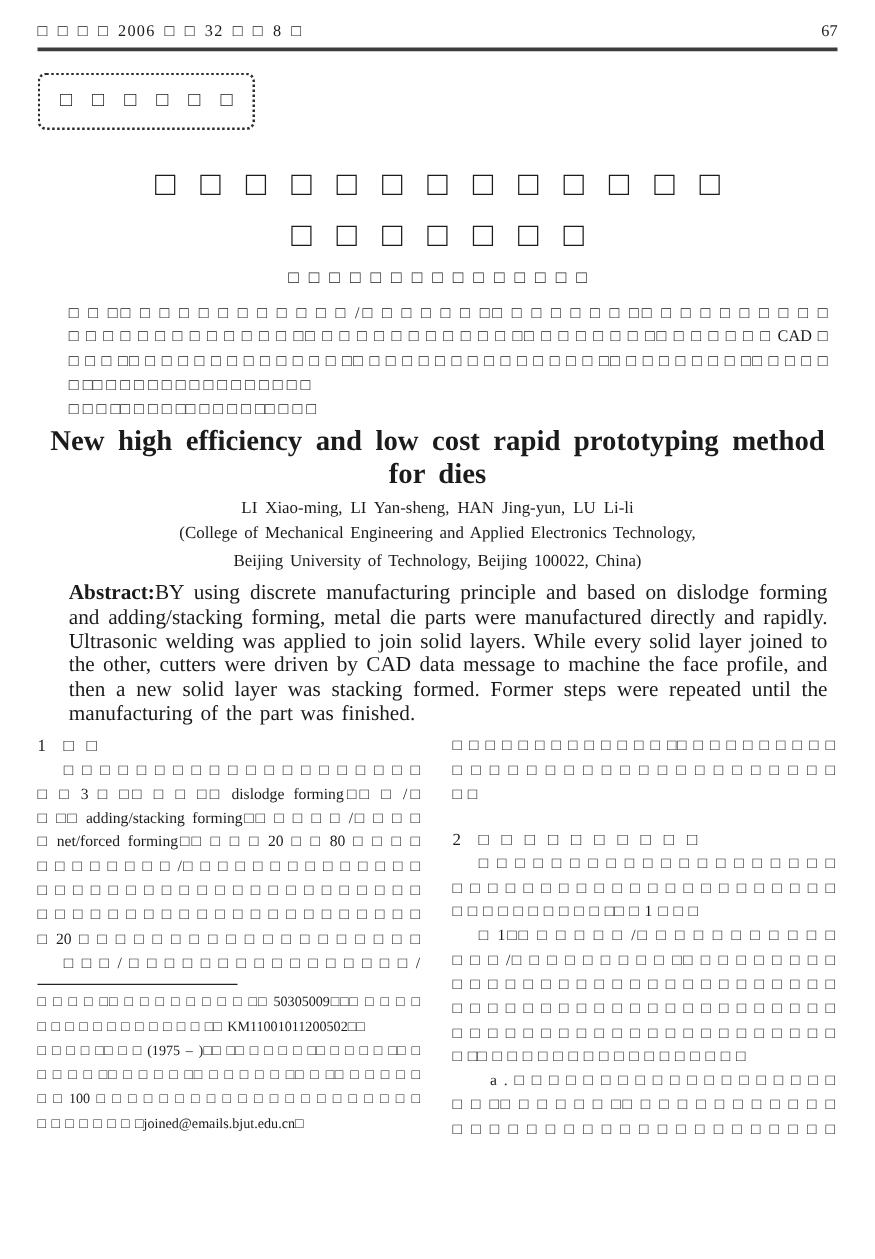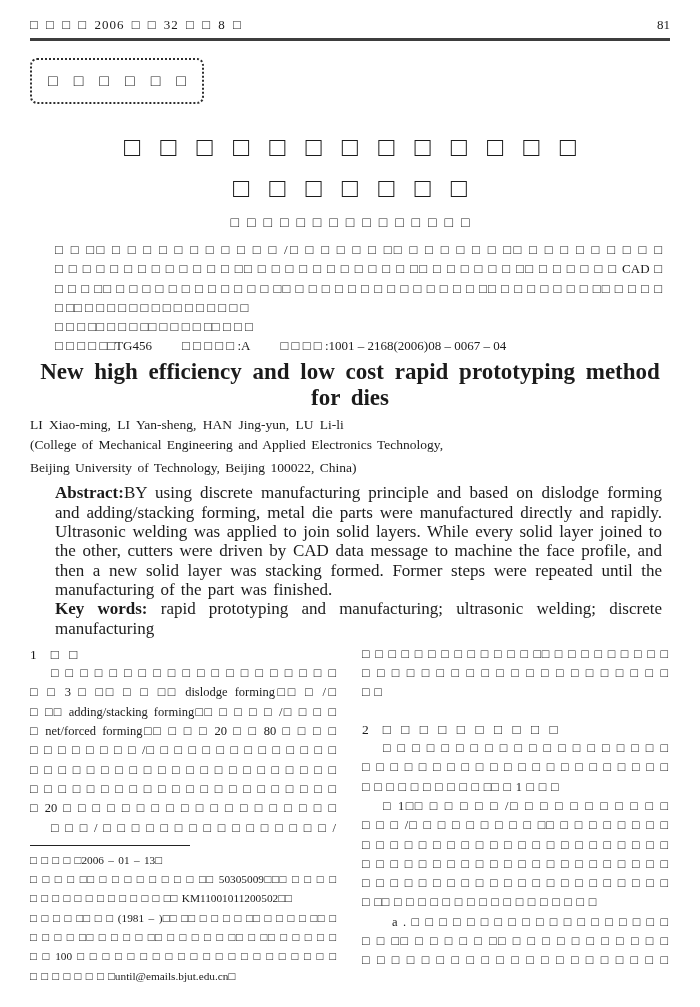--- a/index.html
+++ b/index.html
@@ -63,7 +63,7 @@
 
     <div class="jheader">
       <span class="issue">□ □ □ □  2006 □ □  32 □ □  8 □</span>
-      <span class="pagenum">81</span>
+      <span class="pagenum">67</span>
     </div>
     <div class="header-rule"></div>
 

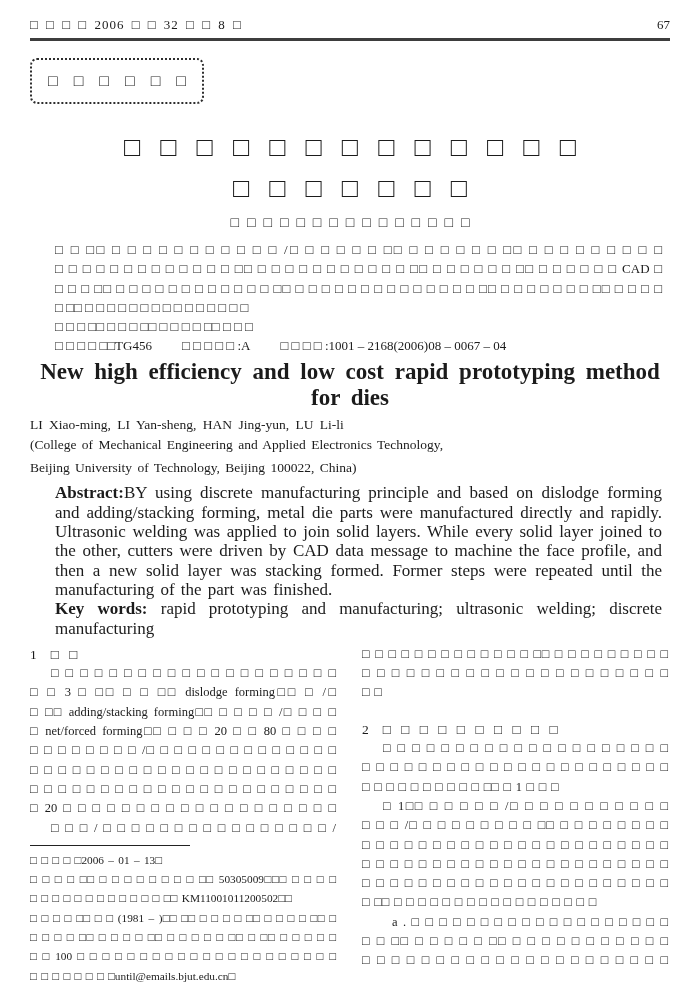--- a/index.html
+++ b/index.html
@@ -84,9 +84,6 @@
       <div class="bl">□ □ □ □□ □ □ □ □□ □ □ □ □ □□ □ □ □</div>
     </div>
 
-    <div class="meta-line">
-      <span class="mg">□ □ □ □ □□TG456</span><span class="mg">□ □ □ □ □ :A</span><span>□ □ □ □ :1001 – 2168(2006)08 – 0067 – 04</span>
-    </div>
 
     <div class="en-title">New high efficiency and low cost rapid prototyping method for dies</div>
     <div class="en-authors">LI Xiao-ming, LI Yan-sheng, HAN Jing-yun, LU Li-li</div>

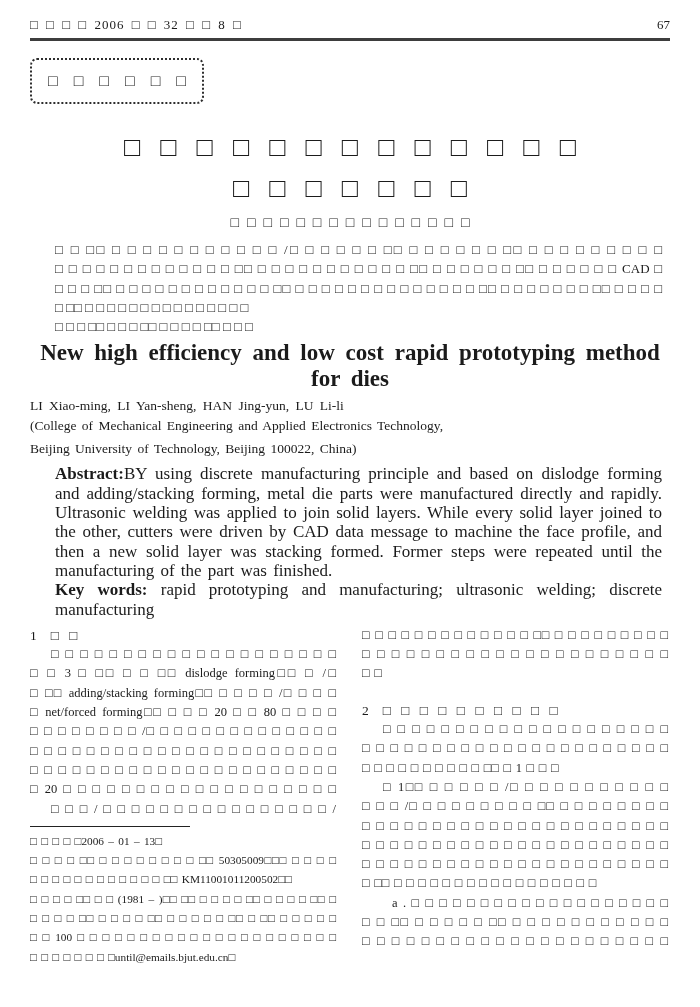--- a/index.html
+++ b/index.html
@@ -33,7 +33,7 @@
 
   
   .en-title{margin-top:4px;text-align:center;font-weight:bold;font-size:23px;line-height:26px;word-spacing:5px;}
-  .en-authors{margin-top:5px;text-align:left;font-size:13.5px;line-height:18px;word-spacing:3px;}
+  .en-authors{margin-top:5px;text-align:center;font-size:13.5px;line-height:18px;word-spacing:3px;}
   .en-affil{text-align:left;font-size:13.5px;line-height:22.5px;word-spacing:2px;}
   .en-abs{margin:4px 8px 0 25px;font-size:17px;line-height:19.3px;text-align:justify;word-spacing:2px;}
   .en-abs p{margin:0;}

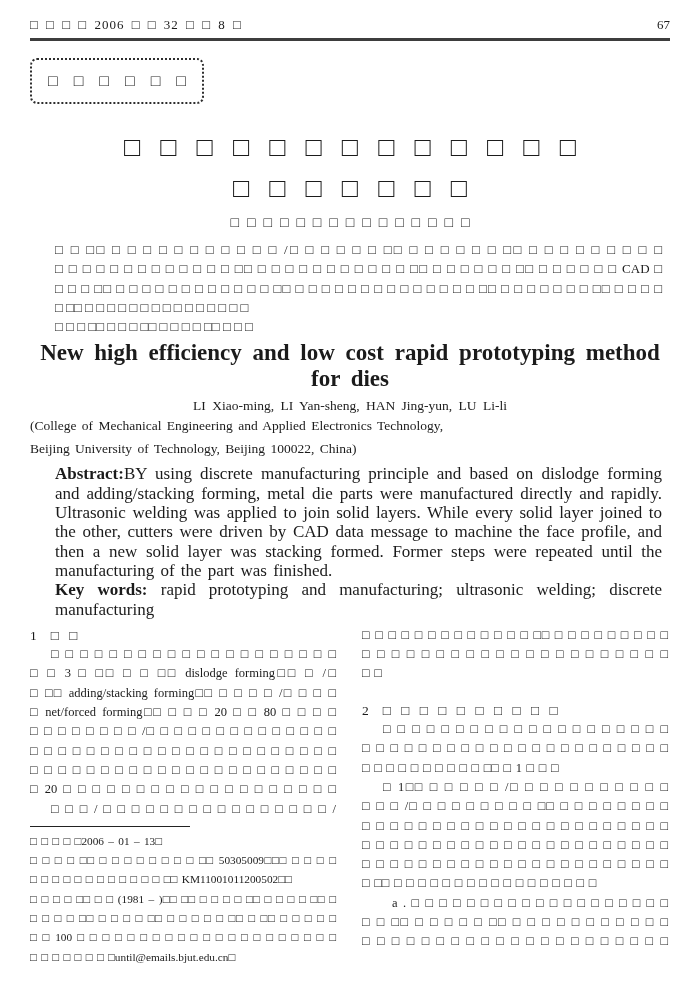--- a/index.html
+++ b/index.html
@@ -34,7 +34,7 @@
   
   .en-title{margin-top:4px;text-align:center;font-weight:bold;font-size:23px;line-height:26px;word-spacing:5px;}
   .en-authors{margin-top:5px;text-align:center;font-size:13.5px;line-height:18px;word-spacing:3px;}
-  .en-affil{text-align:left;font-size:13.5px;line-height:22.5px;word-spacing:2px;}
+  .en-affil{text-align:center;font-size:13.5px;line-height:22.5px;word-spacing:2px;}
   .en-abs{margin:4px 8px 0 25px;font-size:17px;line-height:19.3px;text-align:justify;word-spacing:2px;}
   .en-abs p{margin:0;}
 

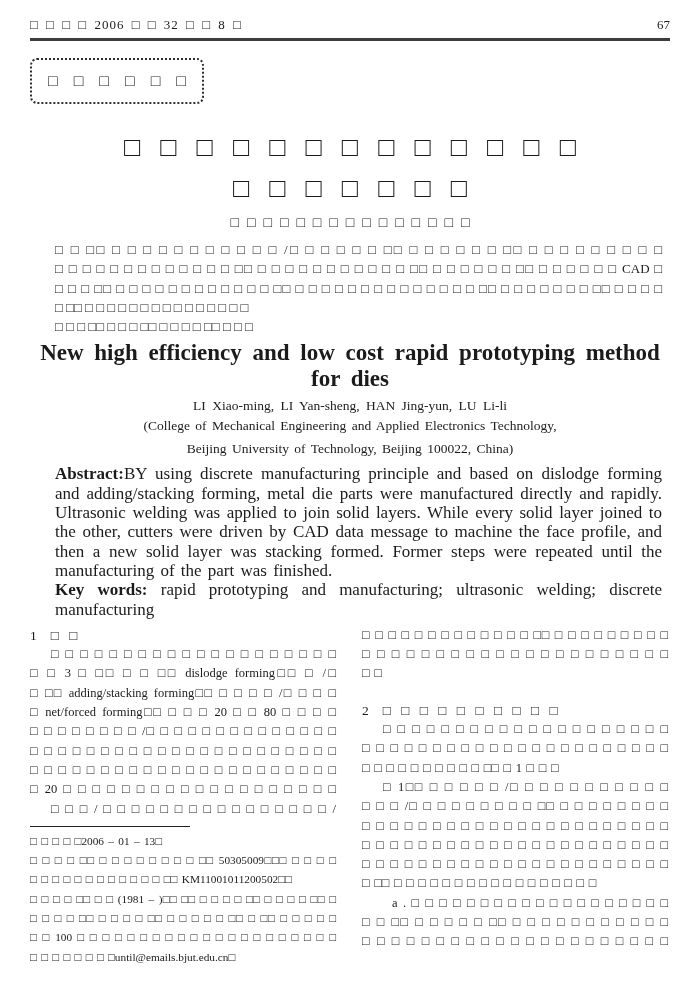--- a/index.html
+++ b/index.html
@@ -92,7 +92,6 @@
 
     <div class="en-abs">
       <p><b>Abstract:</b><span>BY using discrete manufacturing principle and based on dislodge forming and adding/stacking forming, metal die parts were manufactured directly and rapidly. Ultrasonic welding was applied to join solid layers. While every solid layer joined to the other, cutters were driven by CAD data message to machine the face profile, and then a new solid layer was stacking formed. Former steps were repeated until the manufacturing of the part was finished.</span></p>
-      <p><b>Key words:</b> <span>rapid prototyping and manufacturing; ultrasonic welding; discrete manufacturing</span></p>
     </div>
 
     <div class="columns">

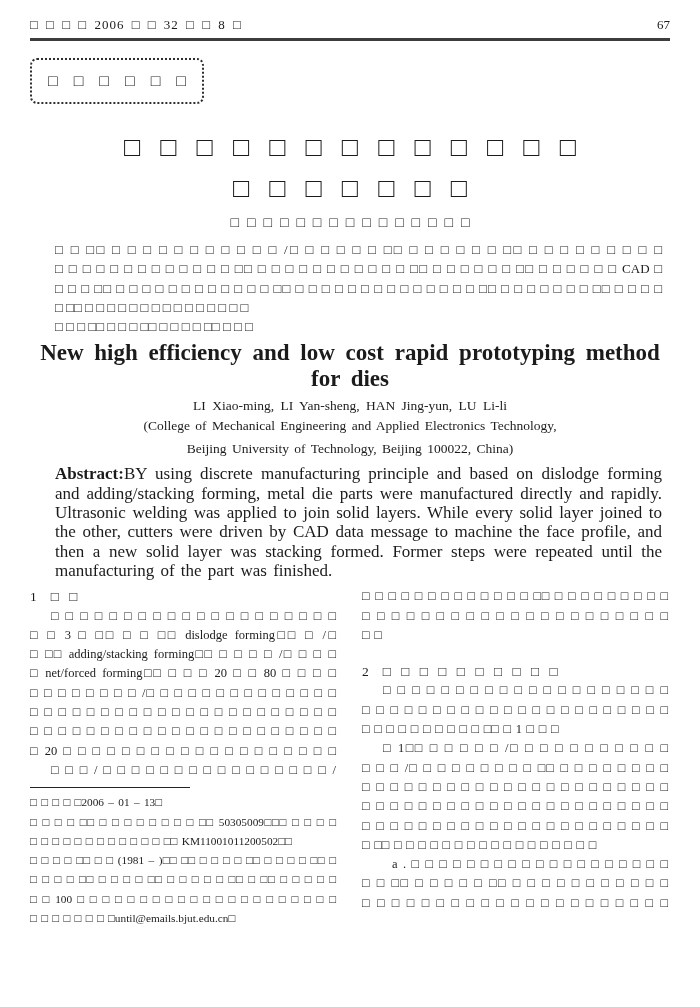--- a/index.html
+++ b/index.html
@@ -112,7 +112,6 @@
 
         <div class="fn-rule"></div>
         <div class="fn">
-          <div class="bl">□ □ □ □ □2006 – 01 – 13□</div>
           <div class="bl jl">□ □ □ □ □□ □ □ □ □ □ □ □ □ □□ 50305009□□□ □ □ □ □</div>
           <div class="bl">□ □ □ □ □ □ □ □ □ □ □ □ □□ KM11001011200502□□</div>
           <div class="bl jl">□ □ □ □ □□ □ □ (1981 – )□□ □□ □ □ □ □ □□ □ □ □ □ □□ □</div>

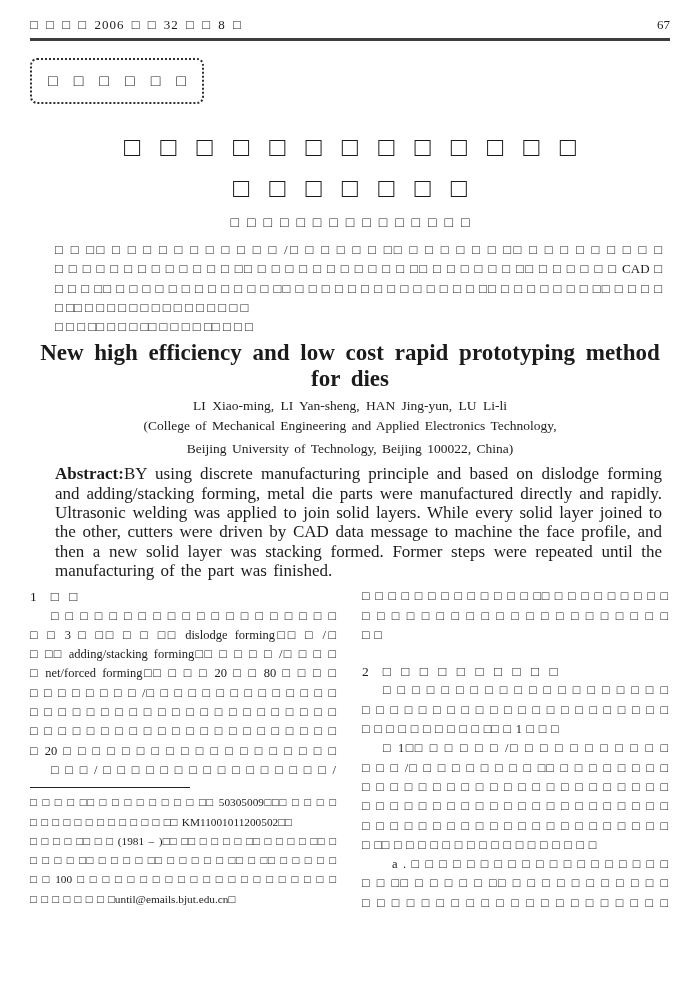--- a/index.html
+++ b/index.html
@@ -114,7 +114,7 @@
         <div class="fn">
           <div class="bl jl">□ □ □ □ □□ □ □ □ □ □ □ □ □ □□ 50305009□□□ □ □ □ □</div>
           <div class="bl">□ □ □ □ □ □ □ □ □ □ □ □ □□ KM11001011200502□□</div>
-          <div class="bl jl">□ □ □ □ □□ □ □ (1981 – )□□ □□ □ □ □ □ □□ □ □ □ □ □□ □</div>
+          <div class="bl jl">□ □ □ □ □□ □ □ (1975 – )□□ □□ □ □ □ □ □□ □ □ □ □ □□ □</div>
           <div class="bl jl">□ □ □ □ □□ □ □ □ □ □□ □ □ □ □ □ □□ □ □□ □ □ □ □ □</div>
           <div class="bl jl">□ □ 100 □ □ □ □ □ □ □ □ □ □ □ □ □ □ □ □ □ □ □ □ □</div>
           <div class="bl">□ □ □ □ □ □ □ □until@emails.bjut.edu.cn□</div>

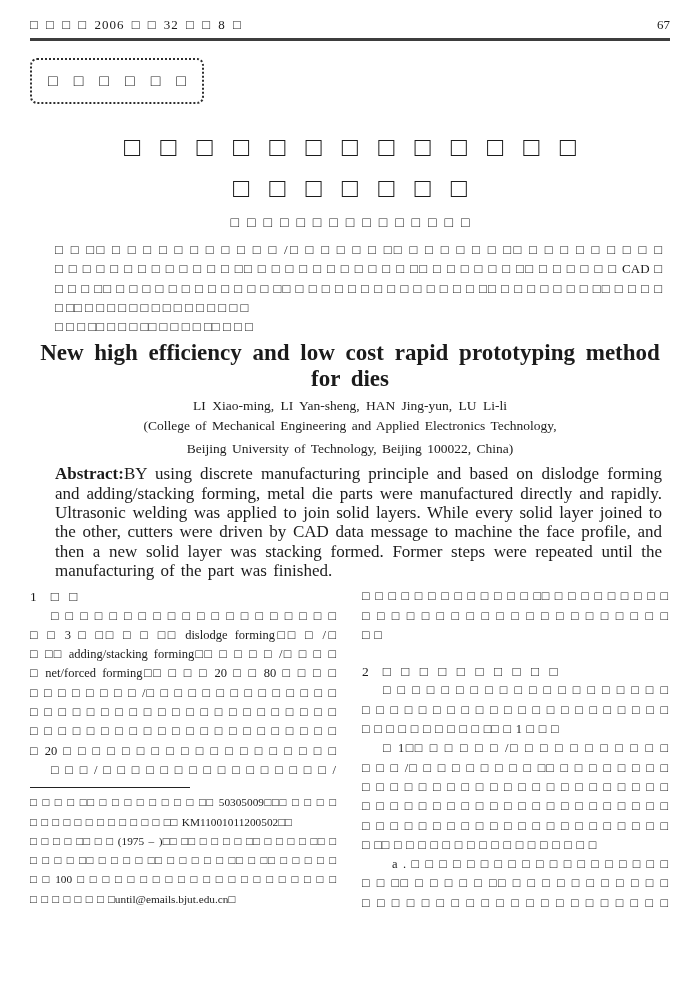--- a/index.html
+++ b/index.html
@@ -117,7 +117,7 @@
           <div class="bl jl">□ □ □ □ □□ □ □ (1975 – )□□ □□ □ □ □ □ □□ □ □ □ □ □□ □</div>
           <div class="bl jl">□ □ □ □ □□ □ □ □ □ □□ □ □ □ □ □ □□ □ □□ □ □ □ □ □</div>
           <div class="bl jl">□ □ 100 □ □ □ □ □ □ □ □ □ □ □ □ □ □ □ □ □ □ □ □ □</div>
-          <div class="bl">□ □ □ □ □ □ □ □until@emails.bjut.edu.cn□</div>
+          <div class="bl">□ □ □ □ □ □ □ □joined@emails.bjut.edu.cn□</div>
         </div>
       </div>
 

